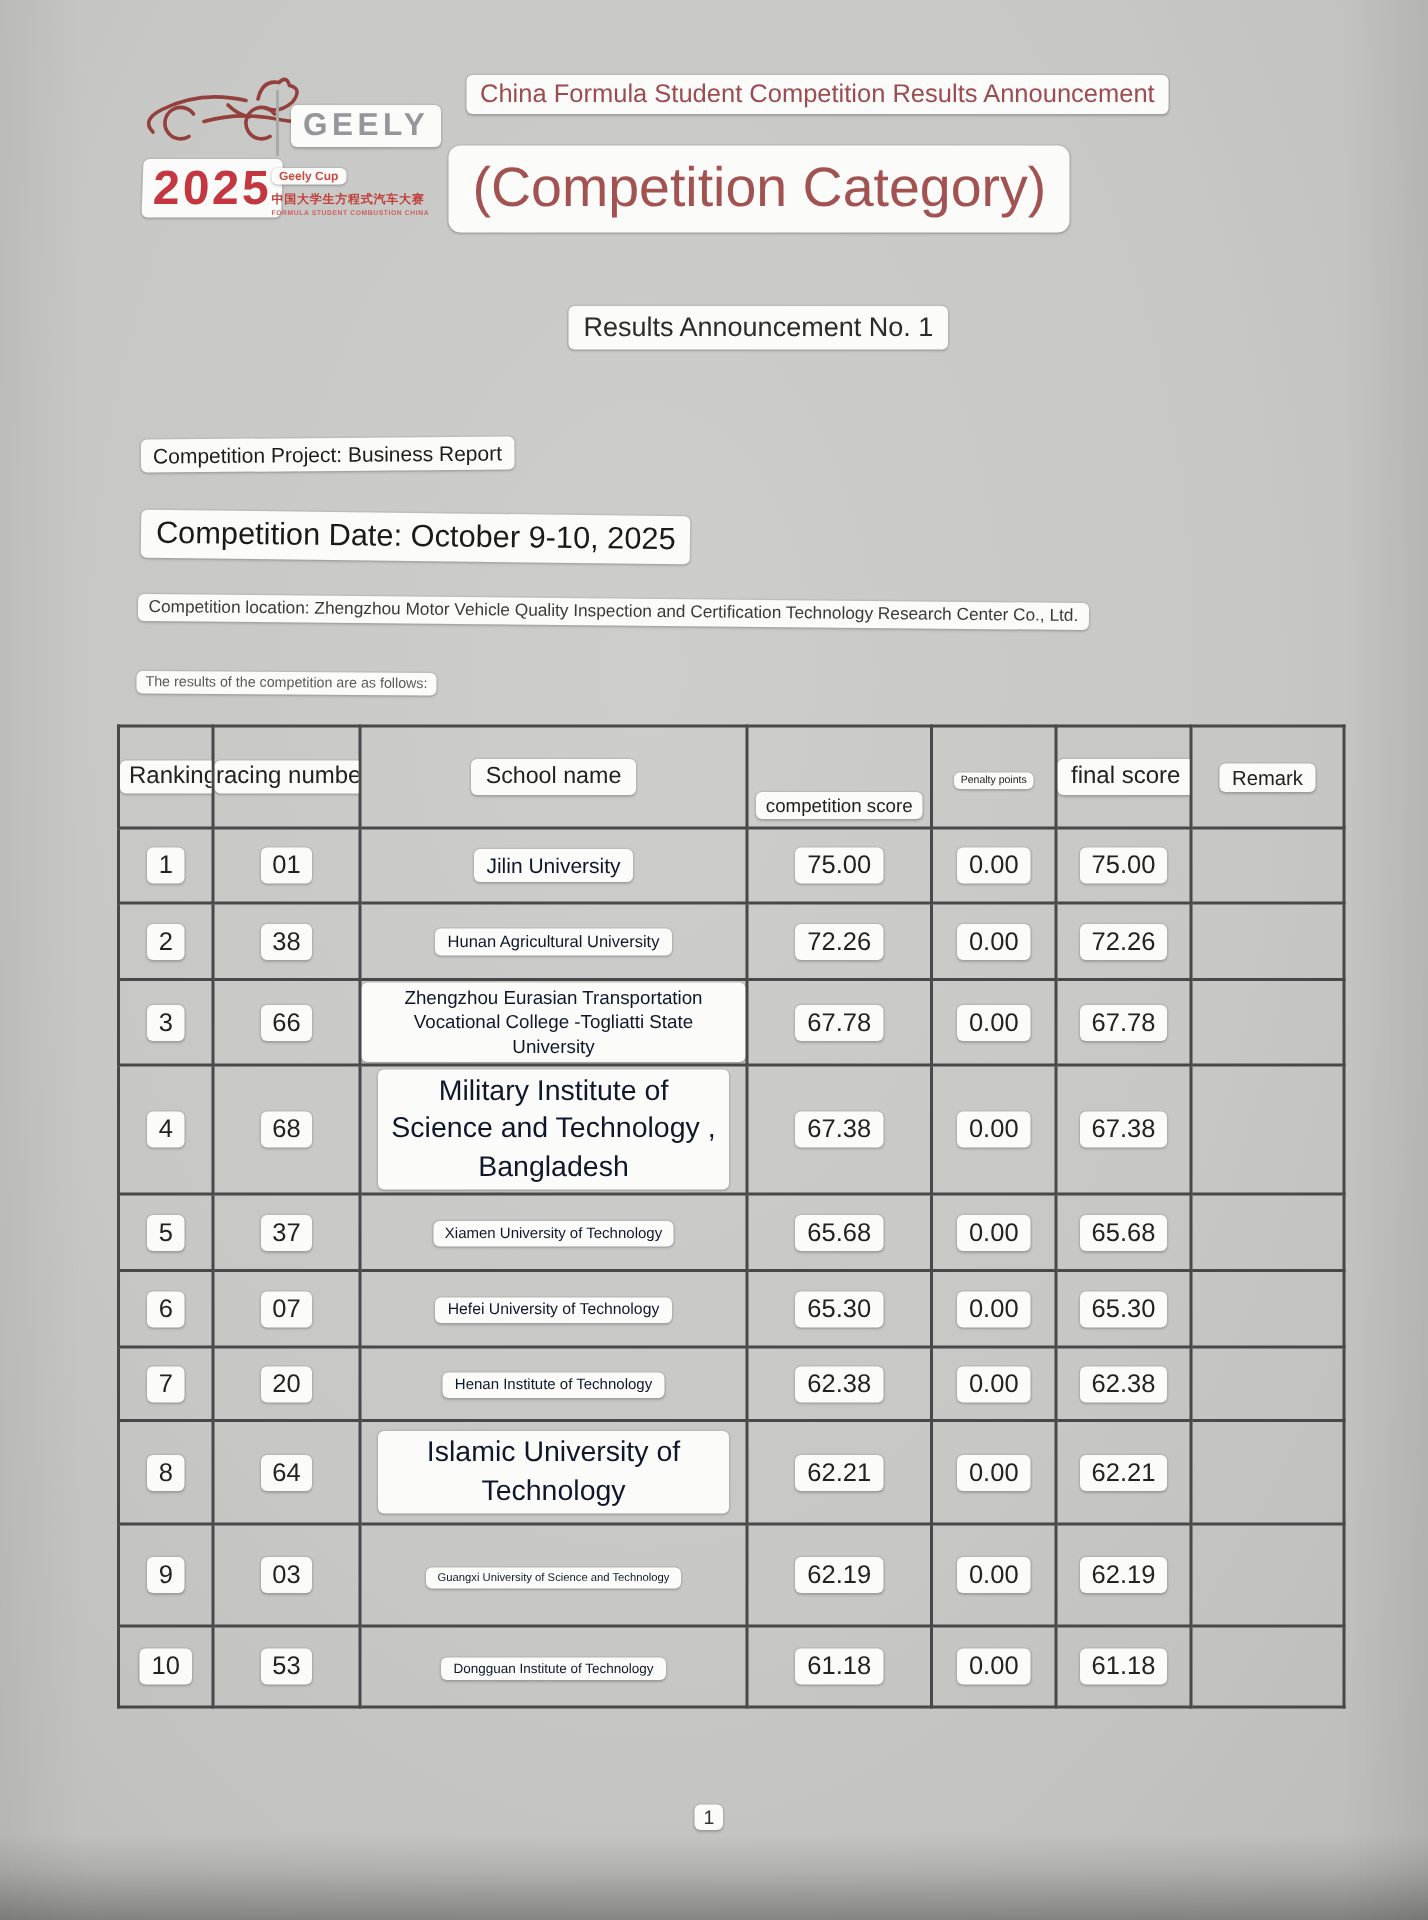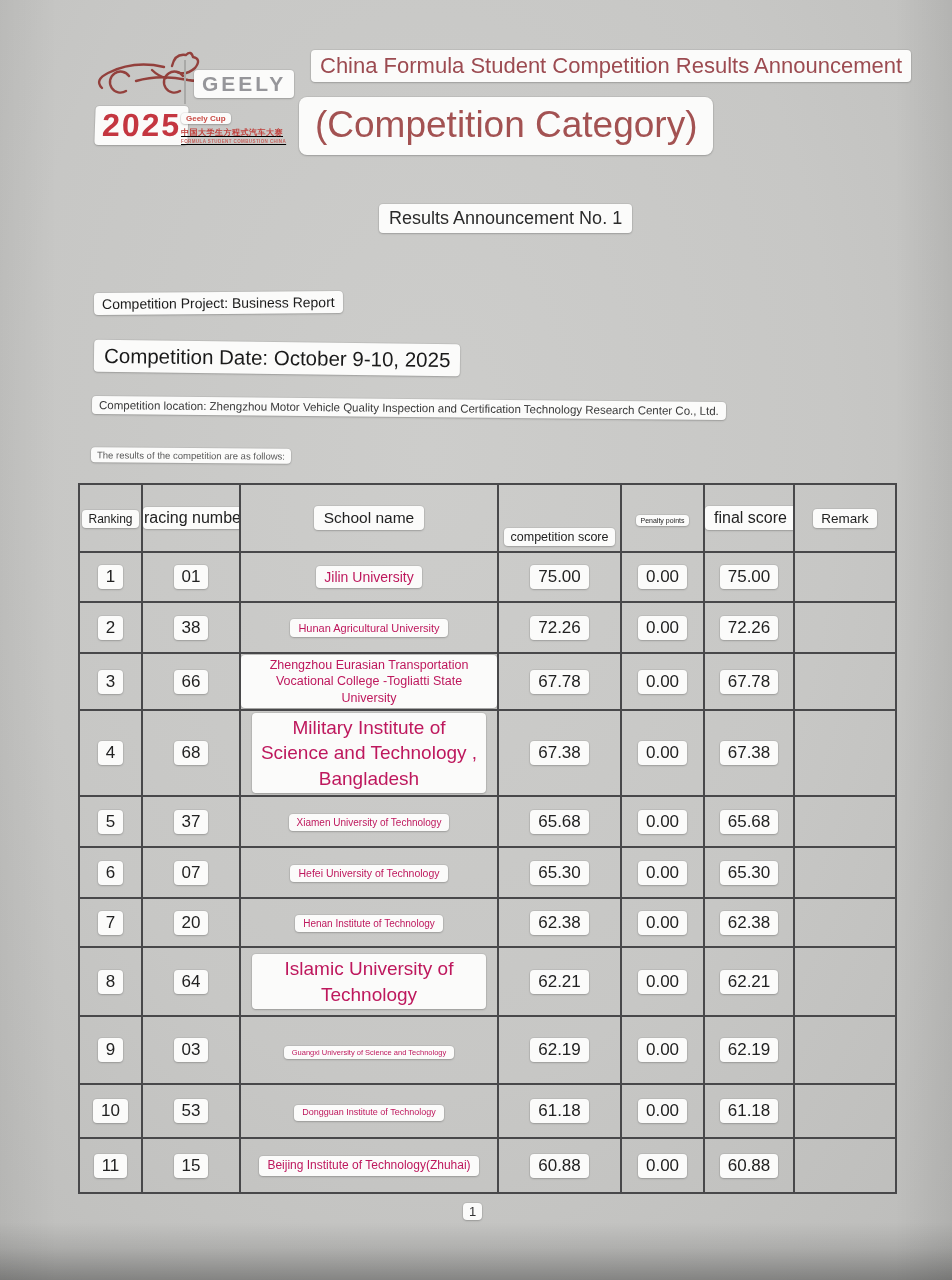--- a/index.html
+++ b/index.html
@@ -49,7 +49,7 @@
   
   .title1{
     left:311px;top:50px;padding:3px 9px;
-    font-size:22px;color:#9c4b51;
+    font-size:17px;color:#9c4b51;
   }
   .title2{
     left:299px;top:97px;padding:7px 16px 9px;

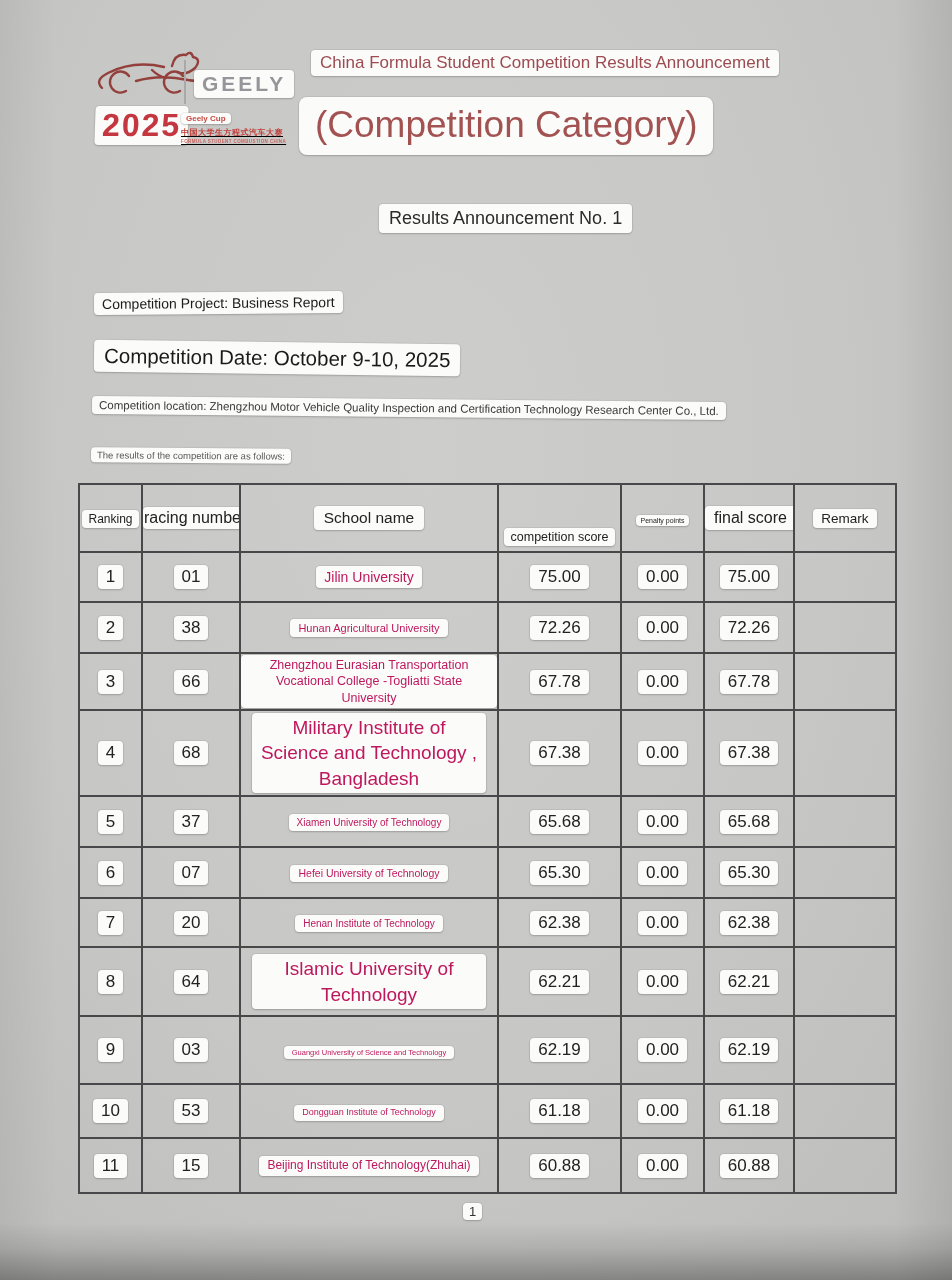--- a/index.html
+++ b/index.html
@@ -34,7 +34,7 @@
     font-size:32px;font-weight:800;letter-spacing:2px;color:#c43640;
     transform:skewX(-2deg);
   }
-  .logo-right{left:181px;top:107px;width:110px;text-decoration:underline;}
+  .logo-right{left:181px;top:107px;width:110px;}
   .logo-cup{
     padding:1px 5px;font-size:8px;font-weight:bold;color:#c94a44;
   }

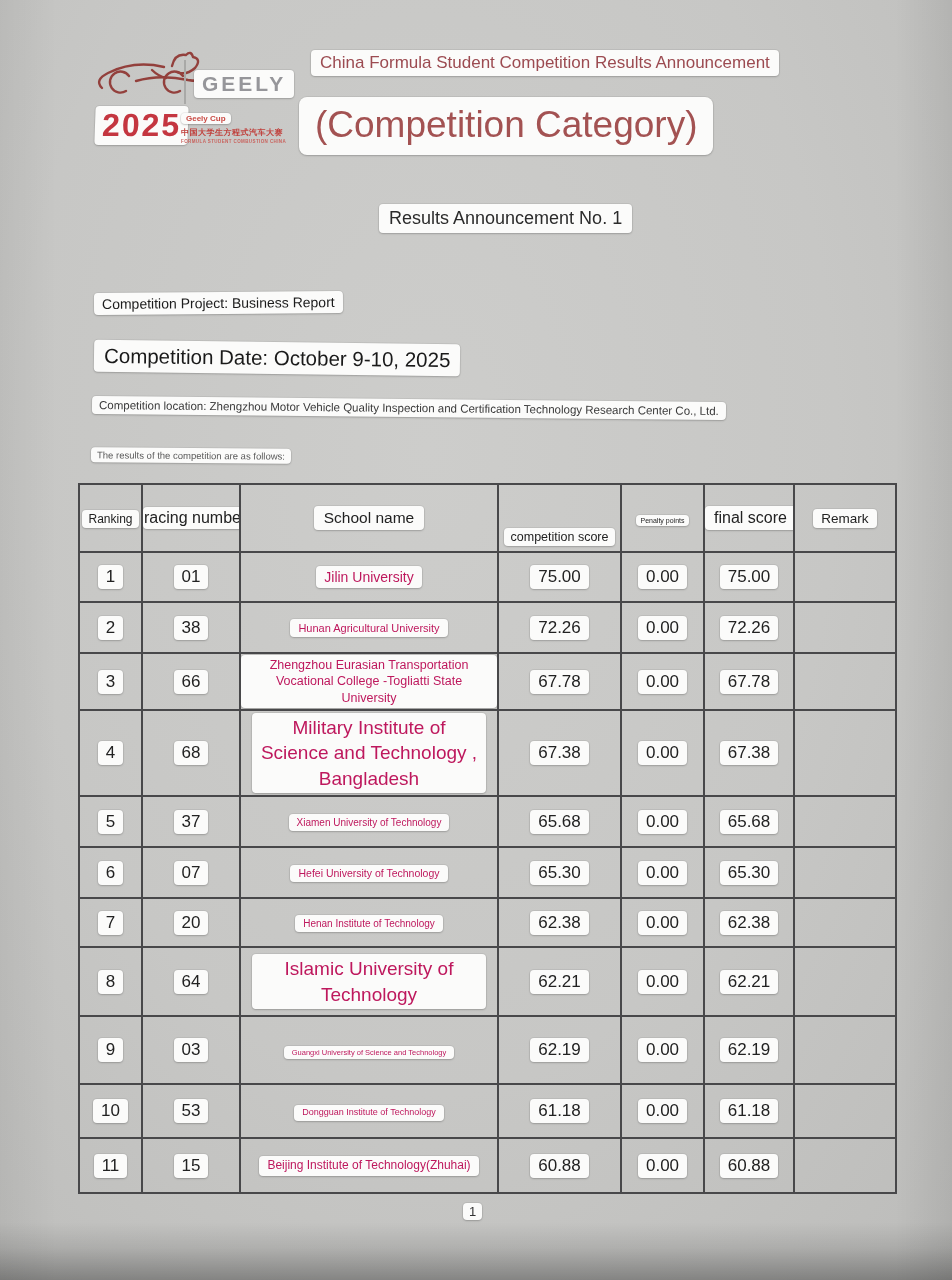--- a/index.html
+++ b/index.html
@@ -87,7 +87,7 @@
   }
   thead tr{height:68px;}
   th .patch{font-weight:normal;color:#222;}
-  .h-rank{font-size:12px;padding:2px 6px;}
+  .h-rank{font-size:16px;padding:2px 6px;}
   .h-racing{font-size:16px;padding:2px 1px;}
   .h-school{font-size:15.5px;padding:3px 10px;}
   .h-comp{font-size:12.5px;padding:2px 7px;margin-top:38px;}

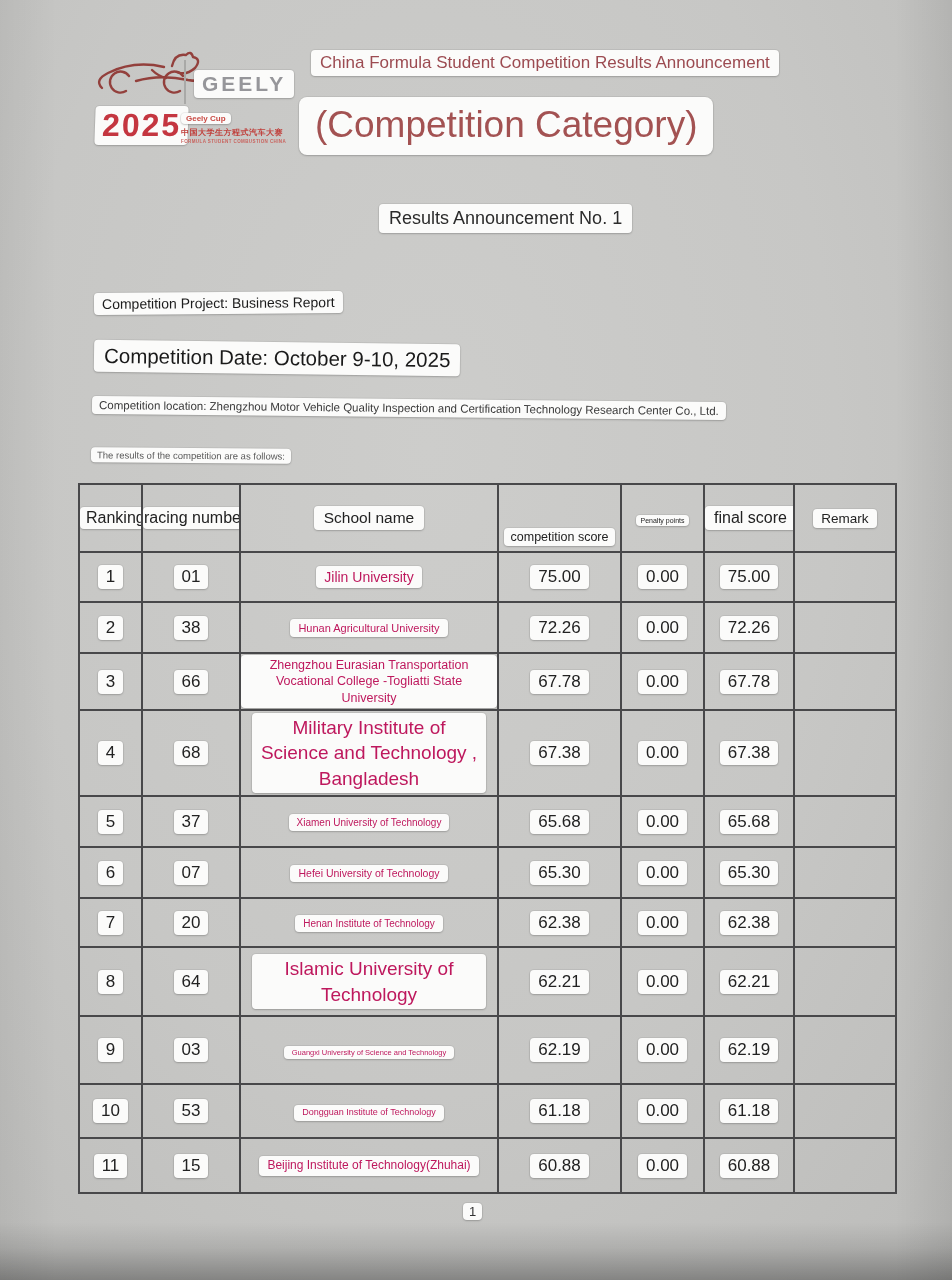--- a/index.html
+++ b/index.html
@@ -98,7 +98,7 @@
     font-size:17px;color:#222;padding:2px 8px;
   }
   td .school{
-    color:#be185d;padding:2px 8px;
+    color:#0f172a;padding:2px 8px;
     white-space:normal;line-height:1.3;
   }
   tbody tr:nth-child(1){height:50px}

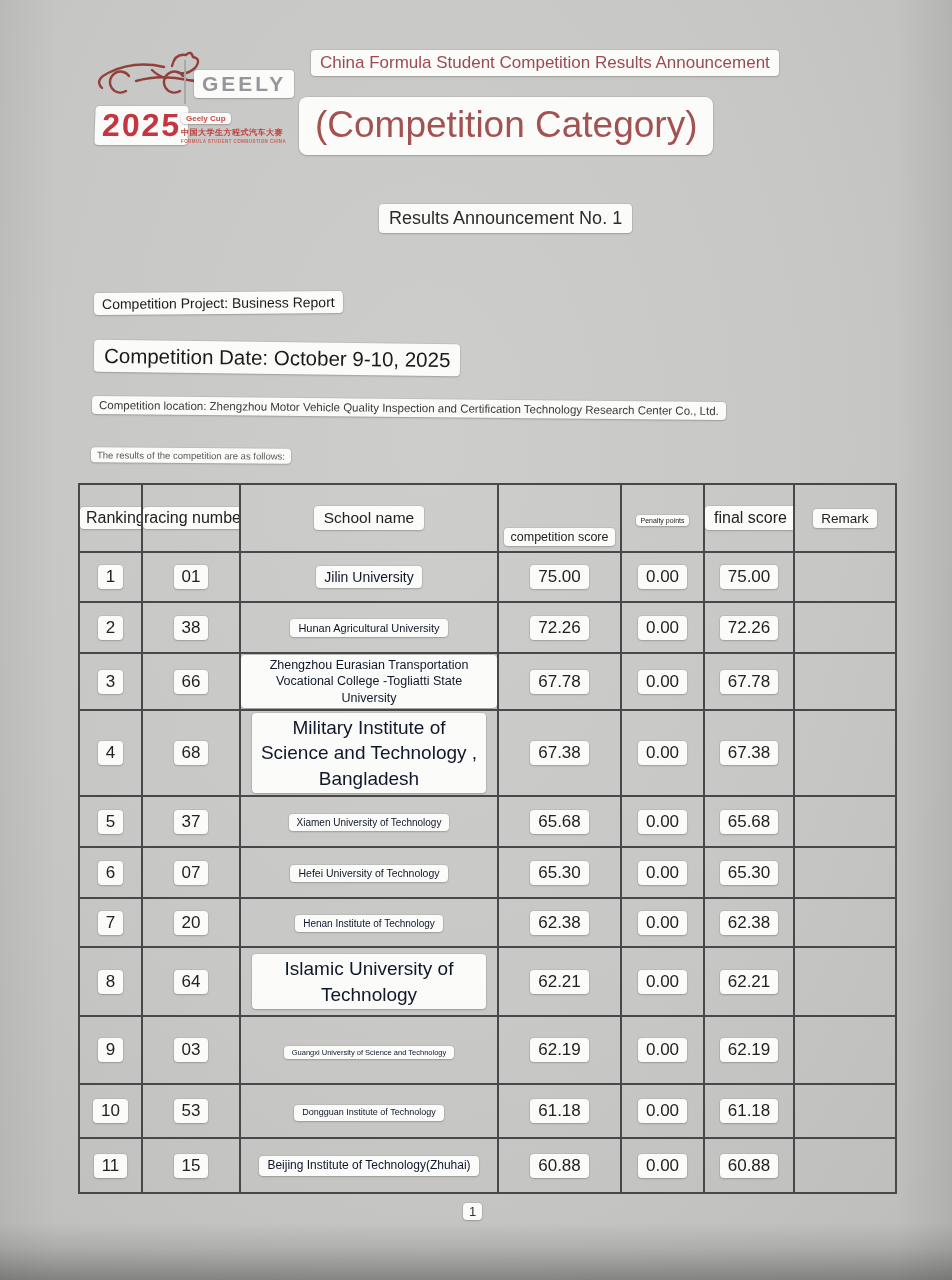--- a/index.html
+++ b/index.html
@@ -285,15 +285,6 @@
       <td></td>
     </tr>
 
-    <tr>
-      <td><span class="patch num">11</span></td>
-      <td><span class="patch num">15</span></td>
-      <td><span class="patch school">Beijing Institute of Technology(Zhuhai)</span></td>
-      <td><span class="patch num">60.88</span></td>
-      <td><span class="patch num">0.00</span></td>
-      <td><span class="patch num">60.88</span></td>
-      <td></td>
-    </tr>
   </tbody>
   </table>
 

